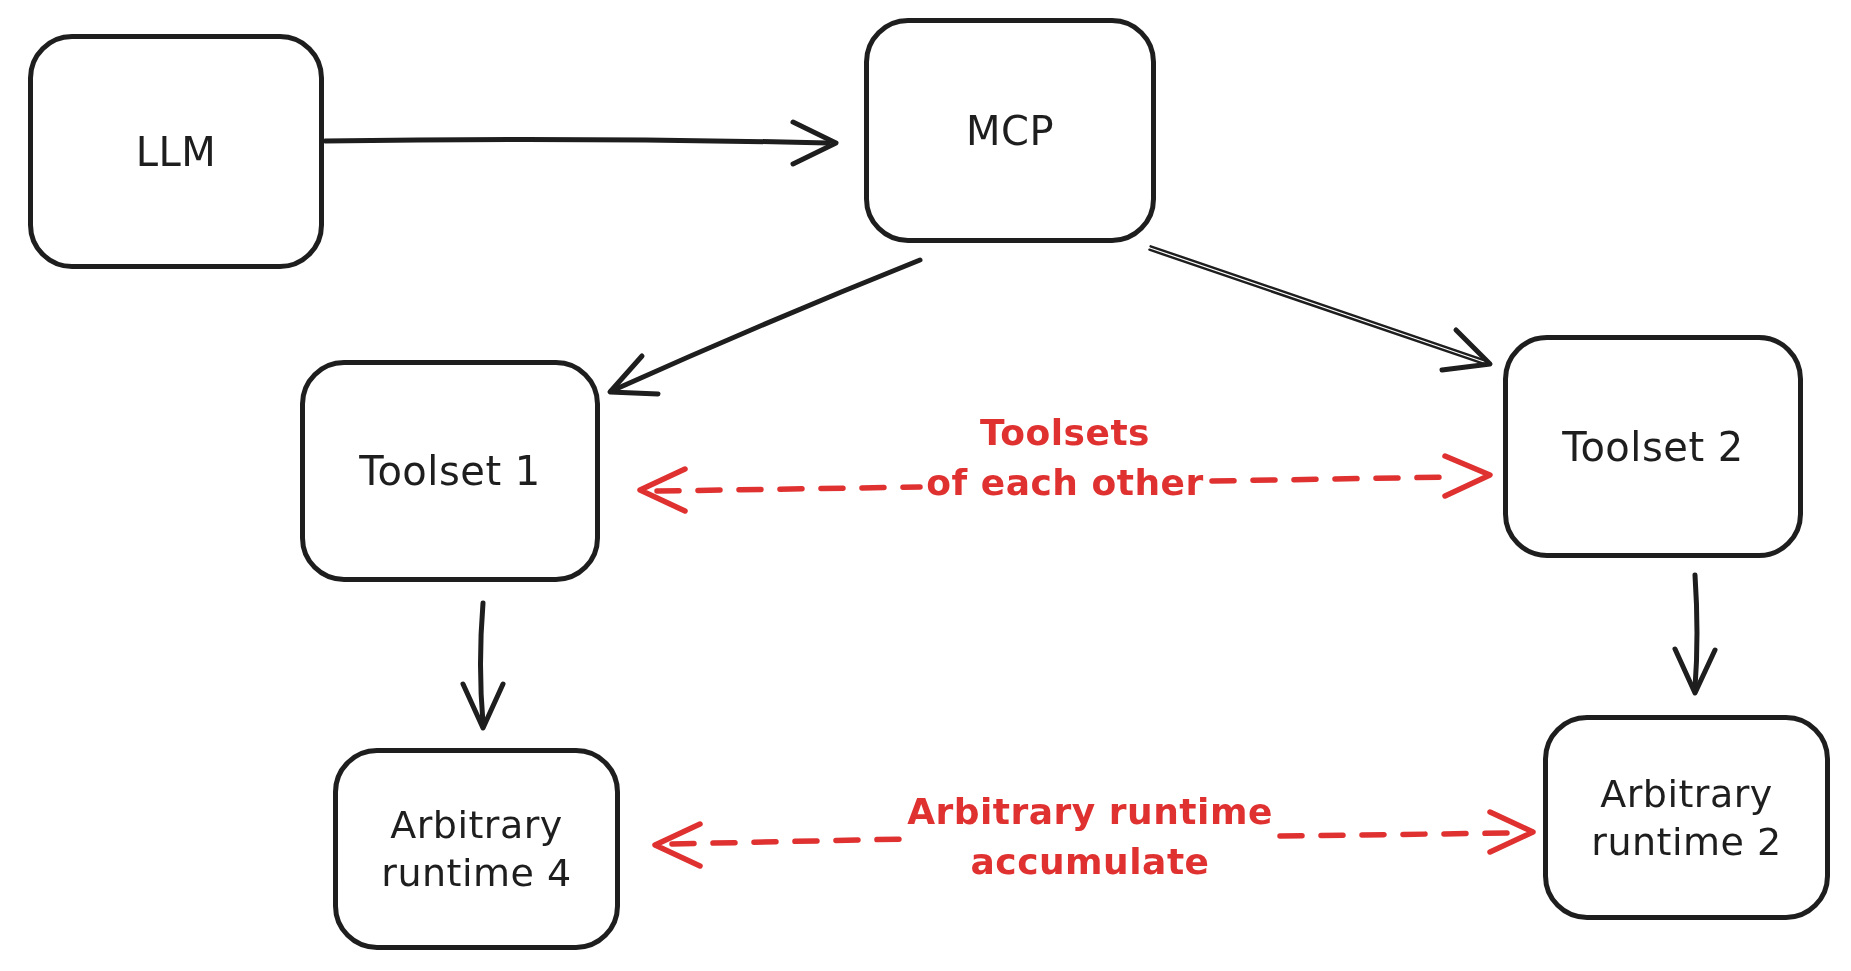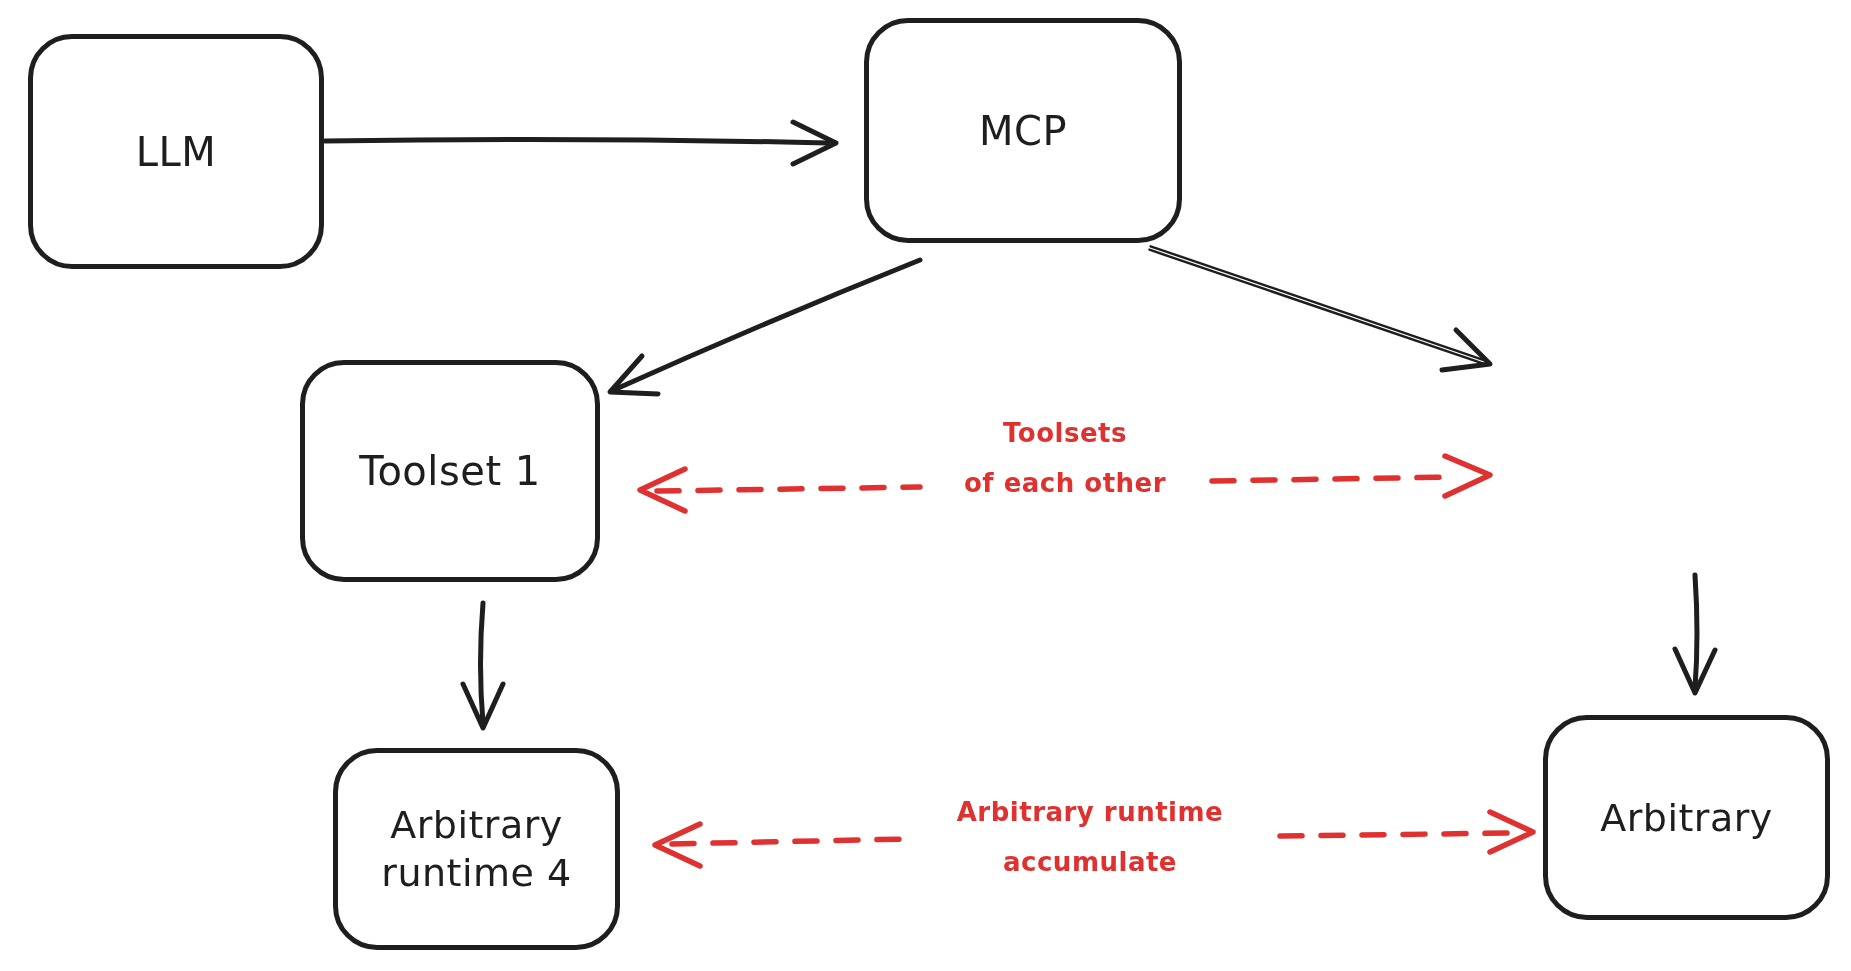--- a/index.html
+++ b/index.html
@@ -58,7 +58,7 @@
     line-height: 48px;
   }
   #node-llm      { left: 28px;   top: 34px;  width: 296px; height: 235px; }
-  #node-mcp      { left: 864px;  top: 18px;  width: 318px; height: 225px; }
+  #node-mcp      { left: 864px;  top: 18px;  width: 292px; height: 225px; }
   #node-toolset1 { left: 300px;  top: 360px; width: 300px; height: 222px; }
   #node-toolset2 { left: 1503px; top: 335px; width: 300px; height: 223px; }
   #node-runtime1 { left: 333px;  top: 748px; width: 287px; height: 202px; }

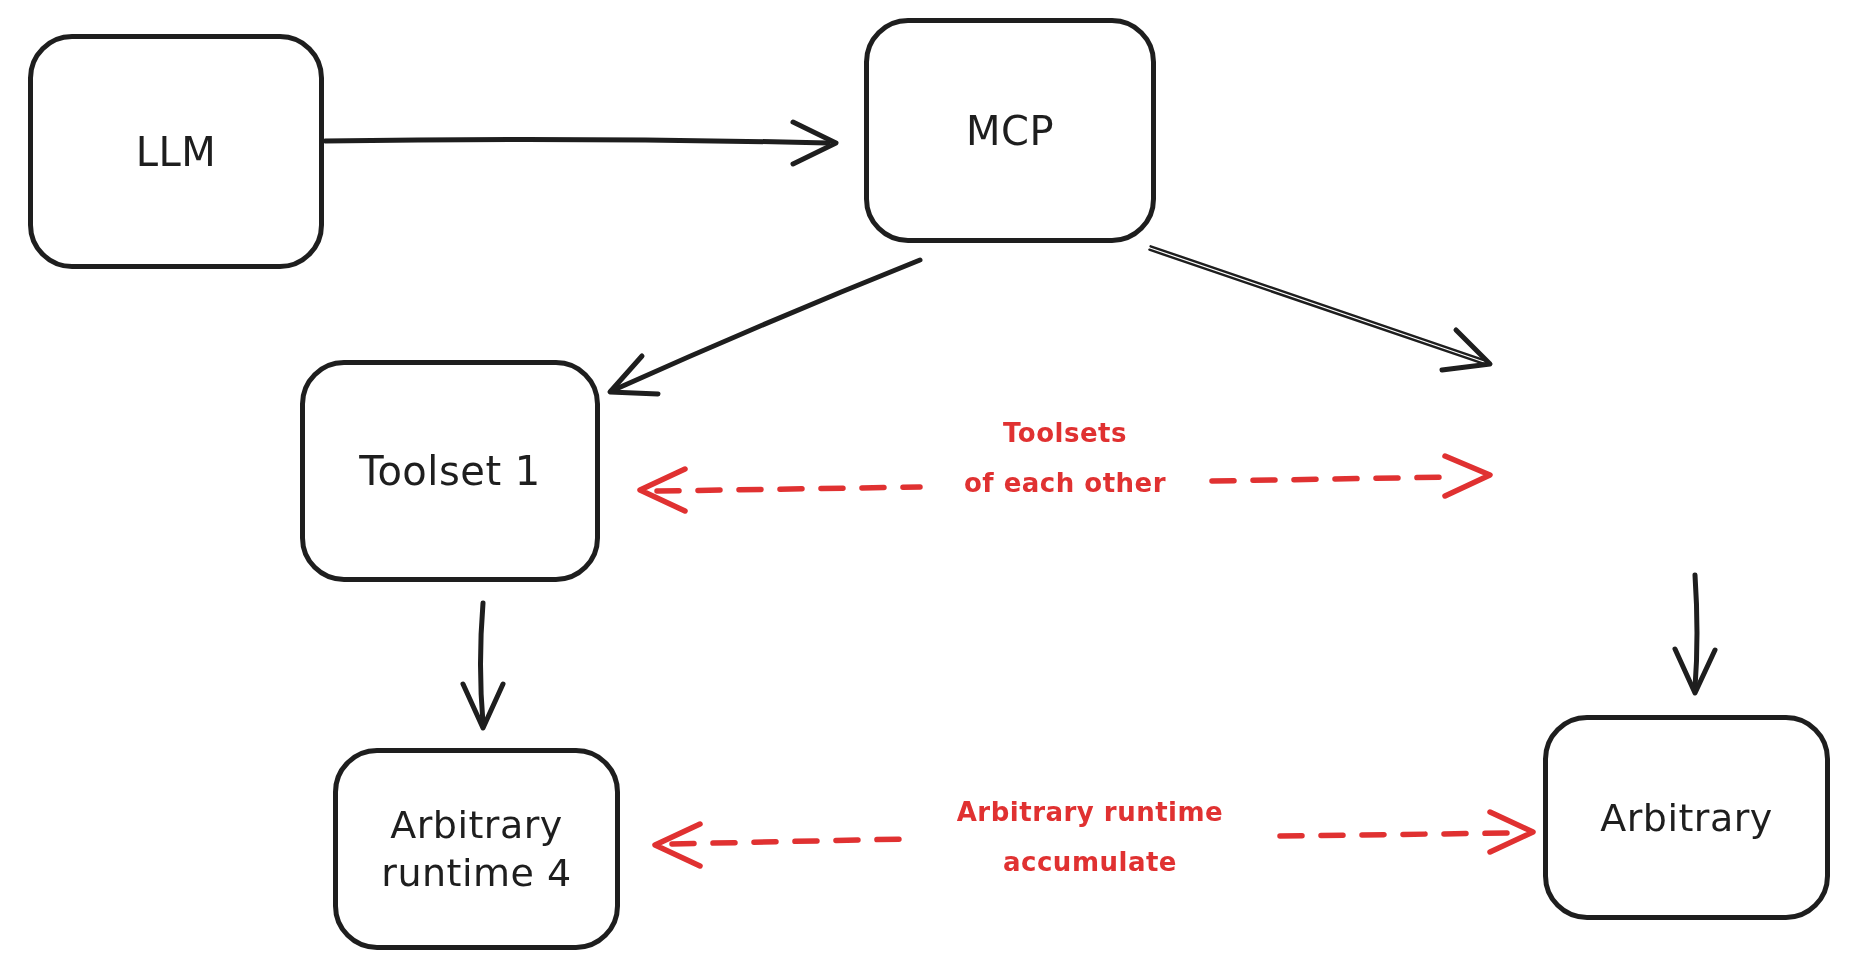--- a/index.html
+++ b/index.html
@@ -67,7 +67,7 @@
     position: absolute;
     color: var(--annotation);
     text-align: center;
-    font-size: 26px;
+    font-size: 36px;
     line-height: 50px;
     font-weight: bold;
     letter-spacing: 0.5px;

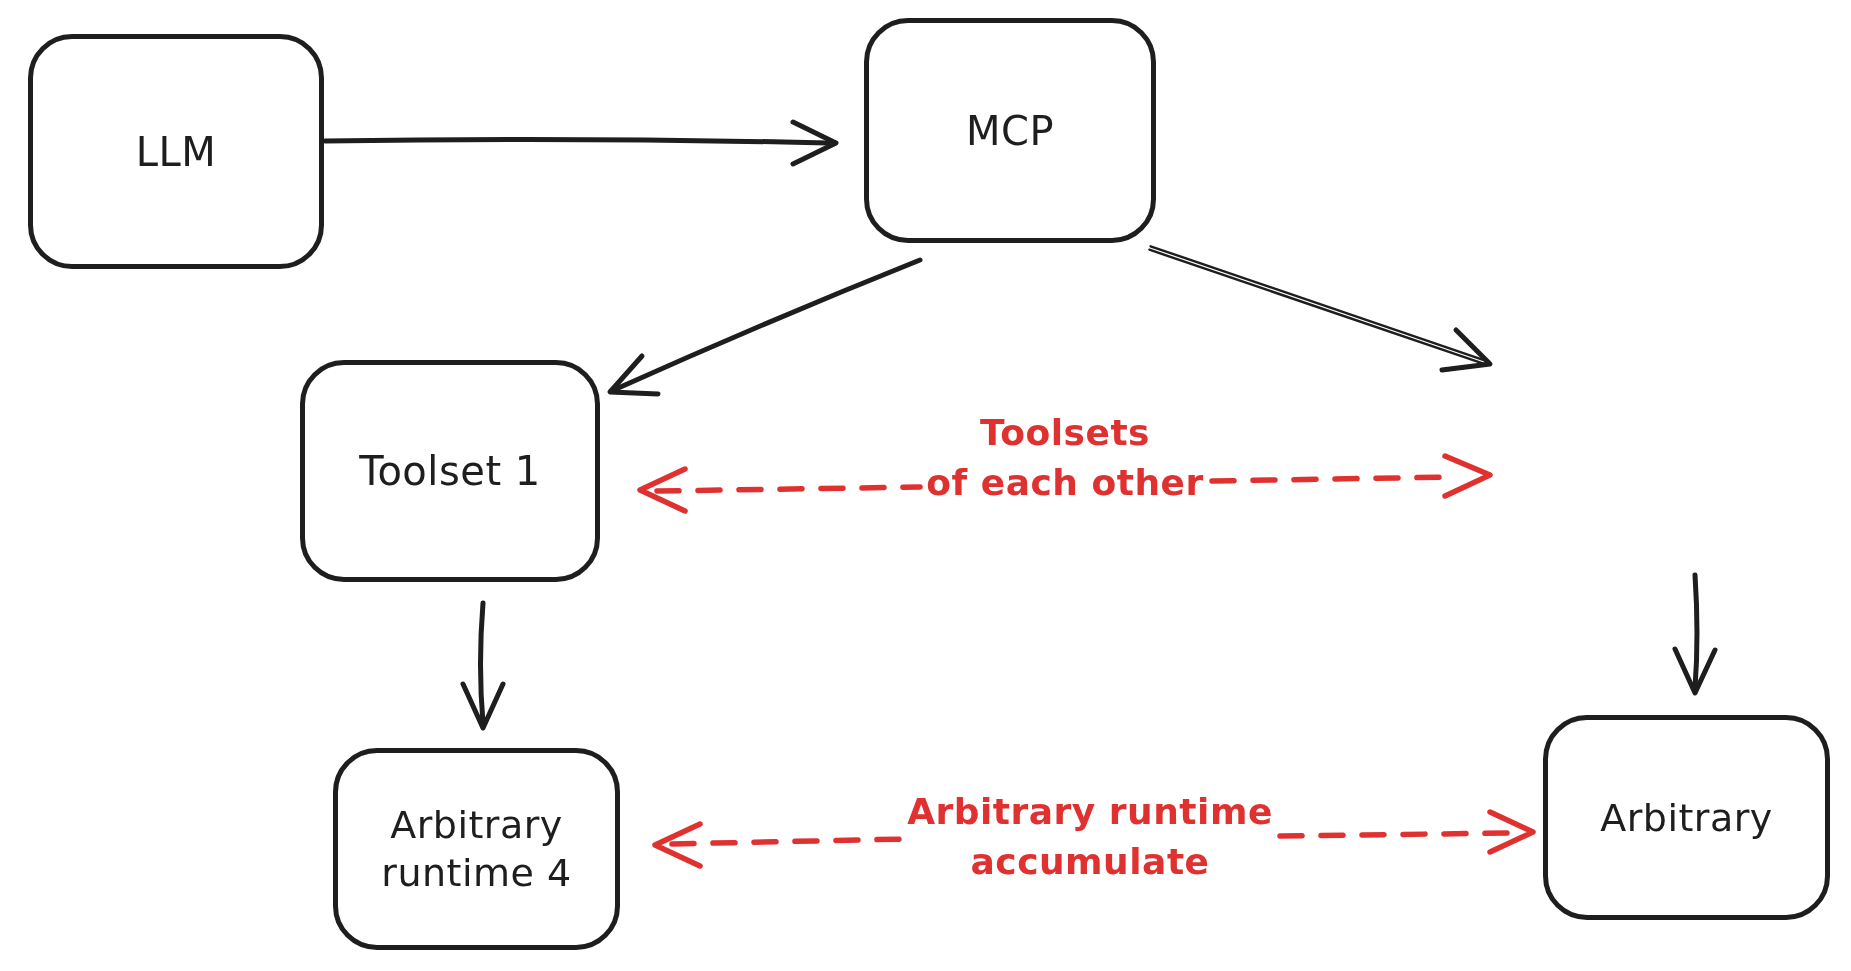--- a/index.html
+++ b/index.html
@@ -135,6 +135,9 @@
     <span>Toolset 1</span>
   </div>
 
+  <div class="node" id="node-toolset2">
+    <span>Toolset 2</span>
+  </div>
 
   <div class="node" id="node-runtime1">
     <div class="node-line">Arbitrary</div>

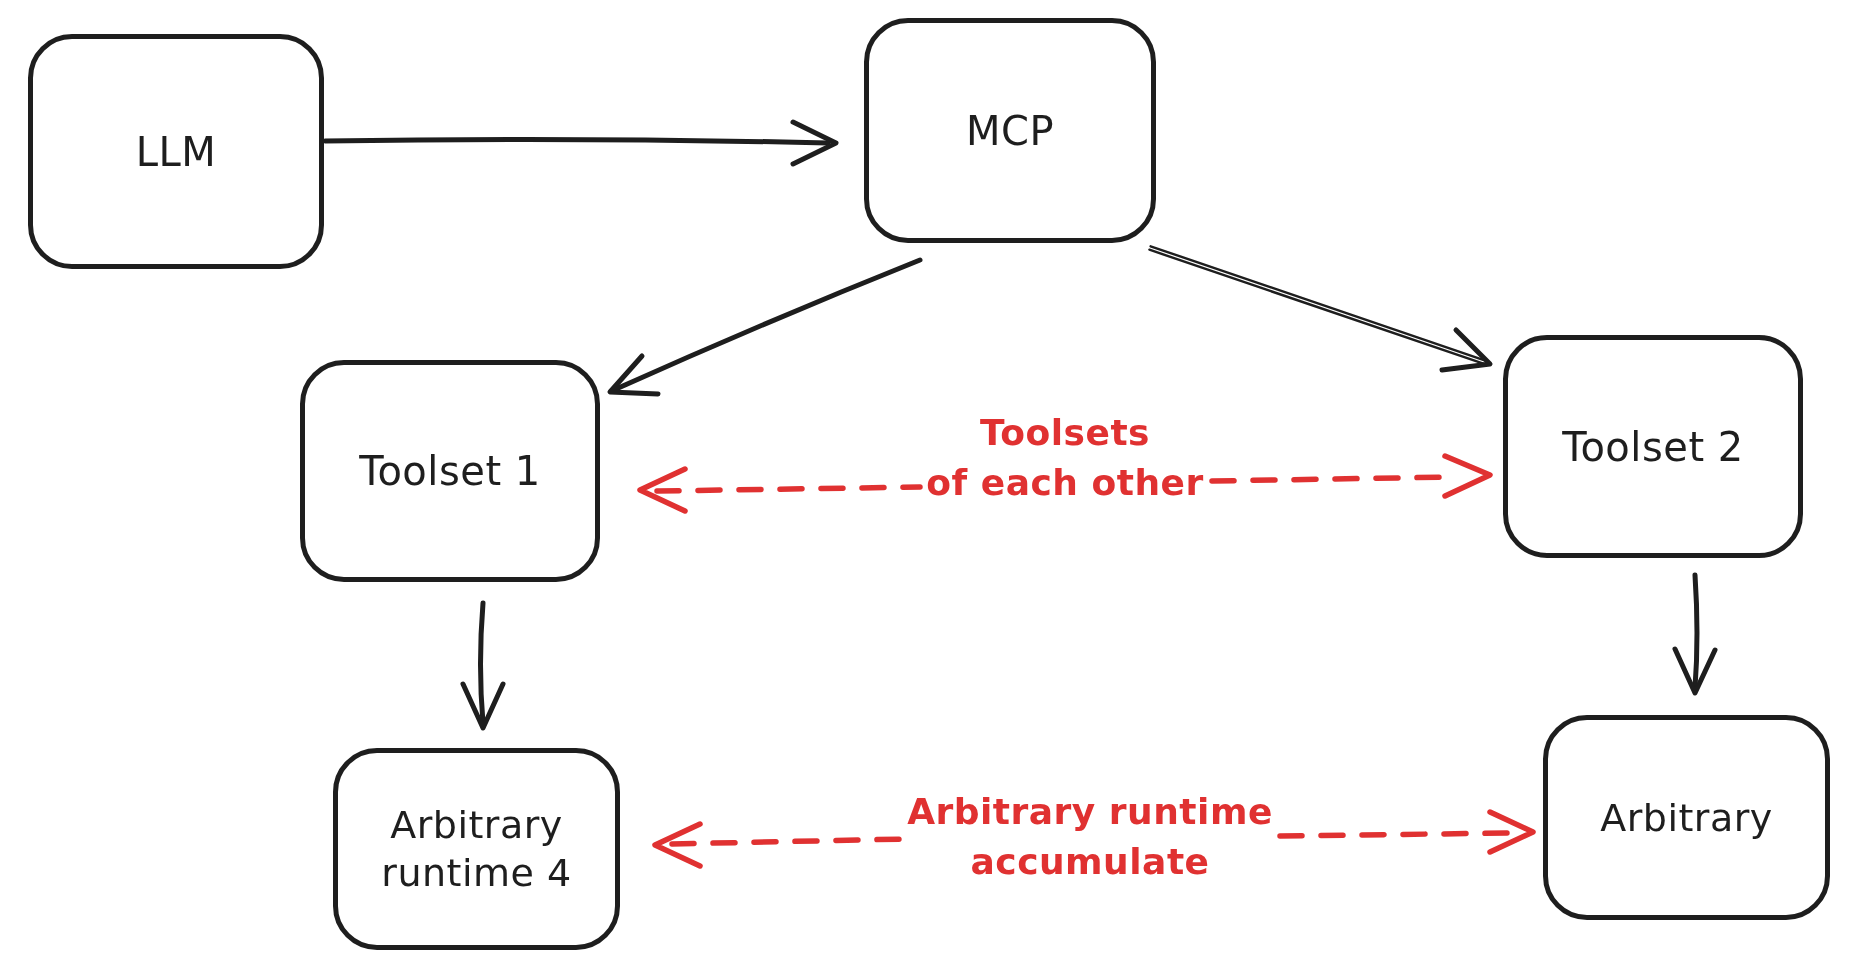--- a/index.html
+++ b/index.html
@@ -146,6 +146,7 @@
 
   <div class="node" id="node-runtime2">
     <div class="node-line">Arbitrary</div>
+    <div class="node-line">runtime 2</div>
   </div>
 
   <div class="annotation" id="annotation-toolsets">

